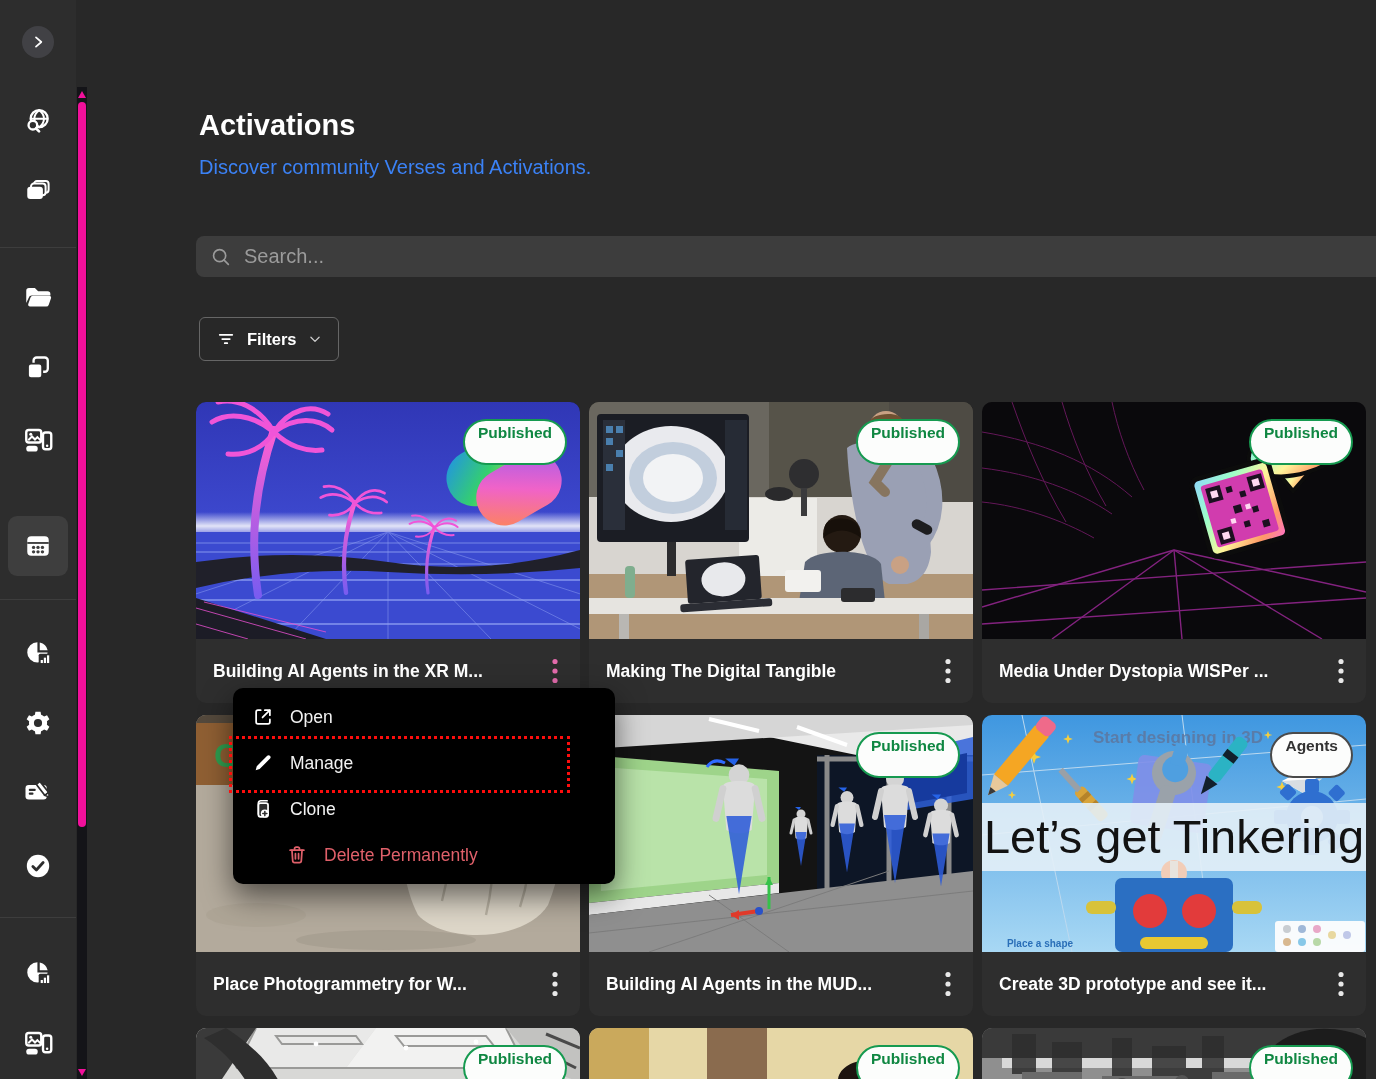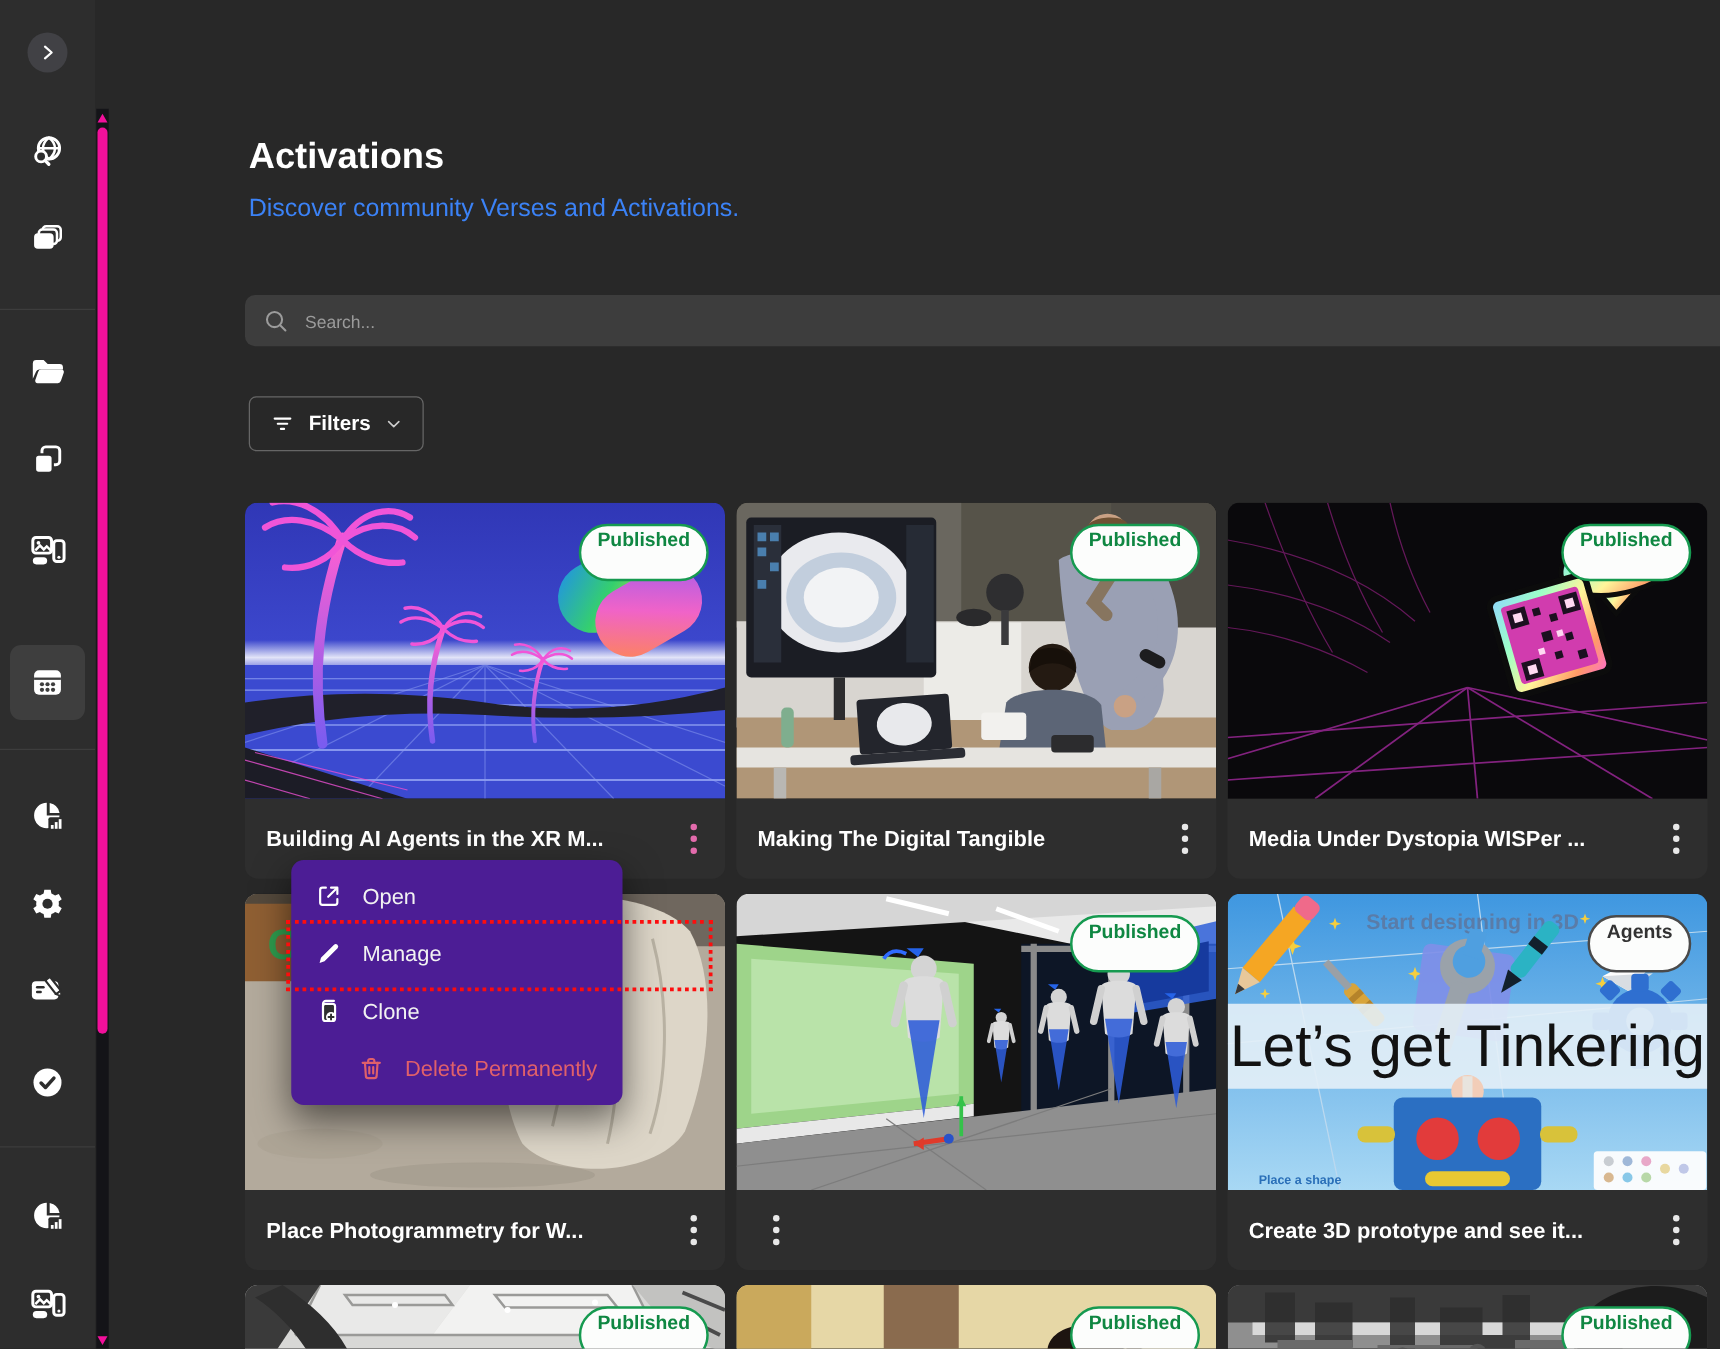--- a/index.html
+++ b/index.html
@@ -25,7 +25,7 @@
   .page-sub{position:absolute;left:199px;top:156px;font-size:20px;color:#3b82f6;}
   .searchbar{position:absolute;left:196px;top:236px;width:1180px;height:41px;background:#3d3d3d;
              border-radius:8px 0 0 8px;display:flex;align-items:center;padding-left:14px;box-sizing:border-box;}
-  .searchbar input{background:transparent;border:none;outline:none;color:#e8e8e8;font-size:14px;
+  .searchbar input{background:transparent;border:none;outline:none;color:#e8e8e8;font-size:20px;
              margin-left:10px;width:900px;font-family:"Liberation Sans",sans-serif;}
   .searchbar input::placeholder{color:#9b9b9b;}
   .filters-btn{position:absolute;left:199px;top:317px;height:44px;padding:0 16px;border:1px solid #666;

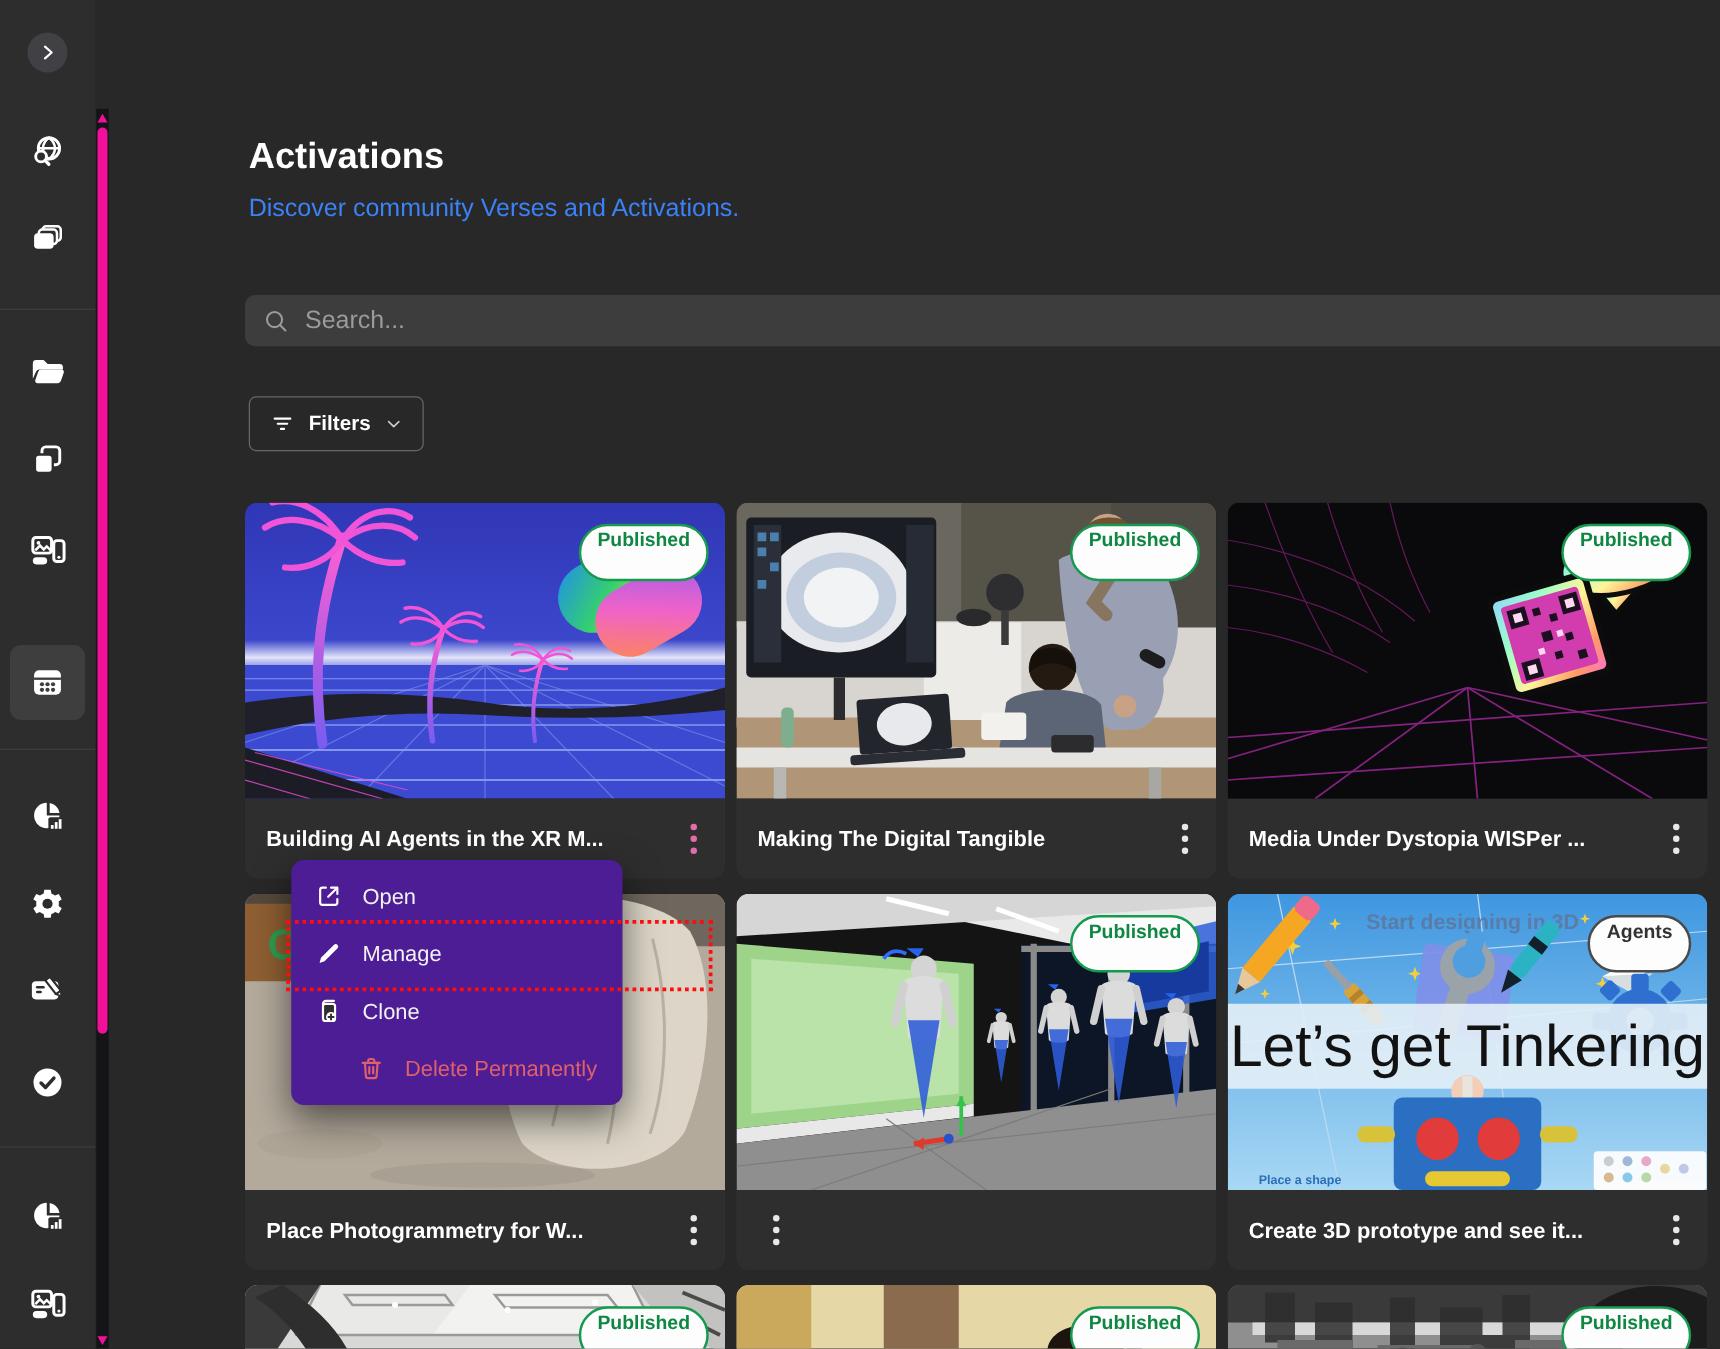--- a/index.html
+++ b/index.html
@@ -46,7 +46,7 @@
          border-radius:6px;cursor:pointer;flex:none;}
   .kebab.pink{color:#e36bac;}
   
-  .ctx-menu{position:absolute;left:233px;top:688px;width:265px;background:#4c1d95;border-radius:10px;
+  .ctx-menu{position:absolute;left:233px;top:688px;width:382px;background:#000000;border-radius:10px;
             box-shadow:0 12px 30px rgba(0,0,0,.55);padding:6px 0;z-index:50;}
   .ctx-item{height:46px;display:flex;align-items:center;gap:16px;padding:0 19px;font-size:17.5px;
             color:#f2f2f2;cursor:pointer;}

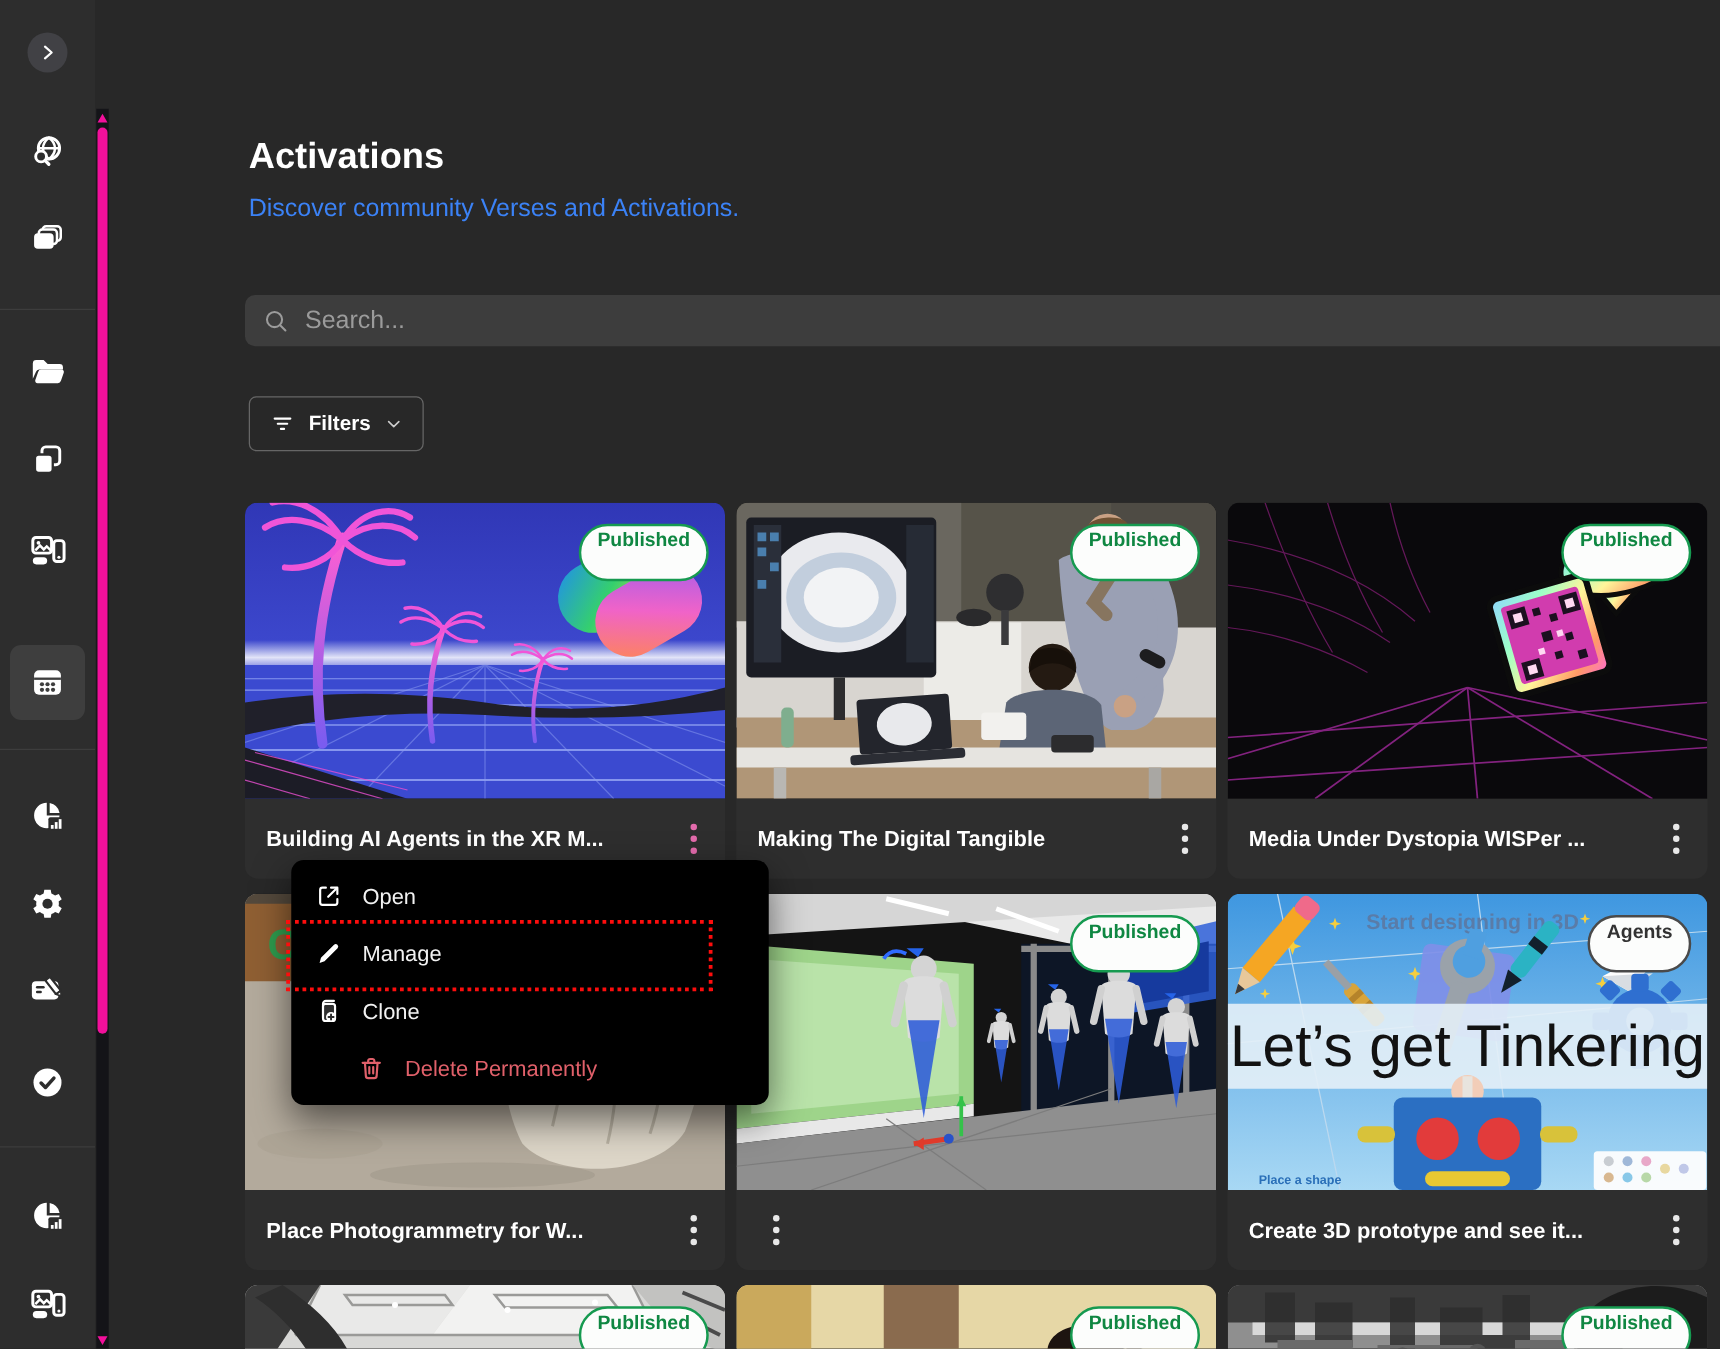--- a/index.html
+++ b/index.html
@@ -568,6 +568,7 @@
         <span class="badge">Published</span>
       </div>
       <div class="info">
+        <span class="title">Building AI Agents in the MUD...</span>
         <span class="kebab">
           <svg width="6" height="26" viewBox="0 0 6 26">
               <circle cx="3" cy="3.5" r="2.6" fill="currentColor"></circle>

